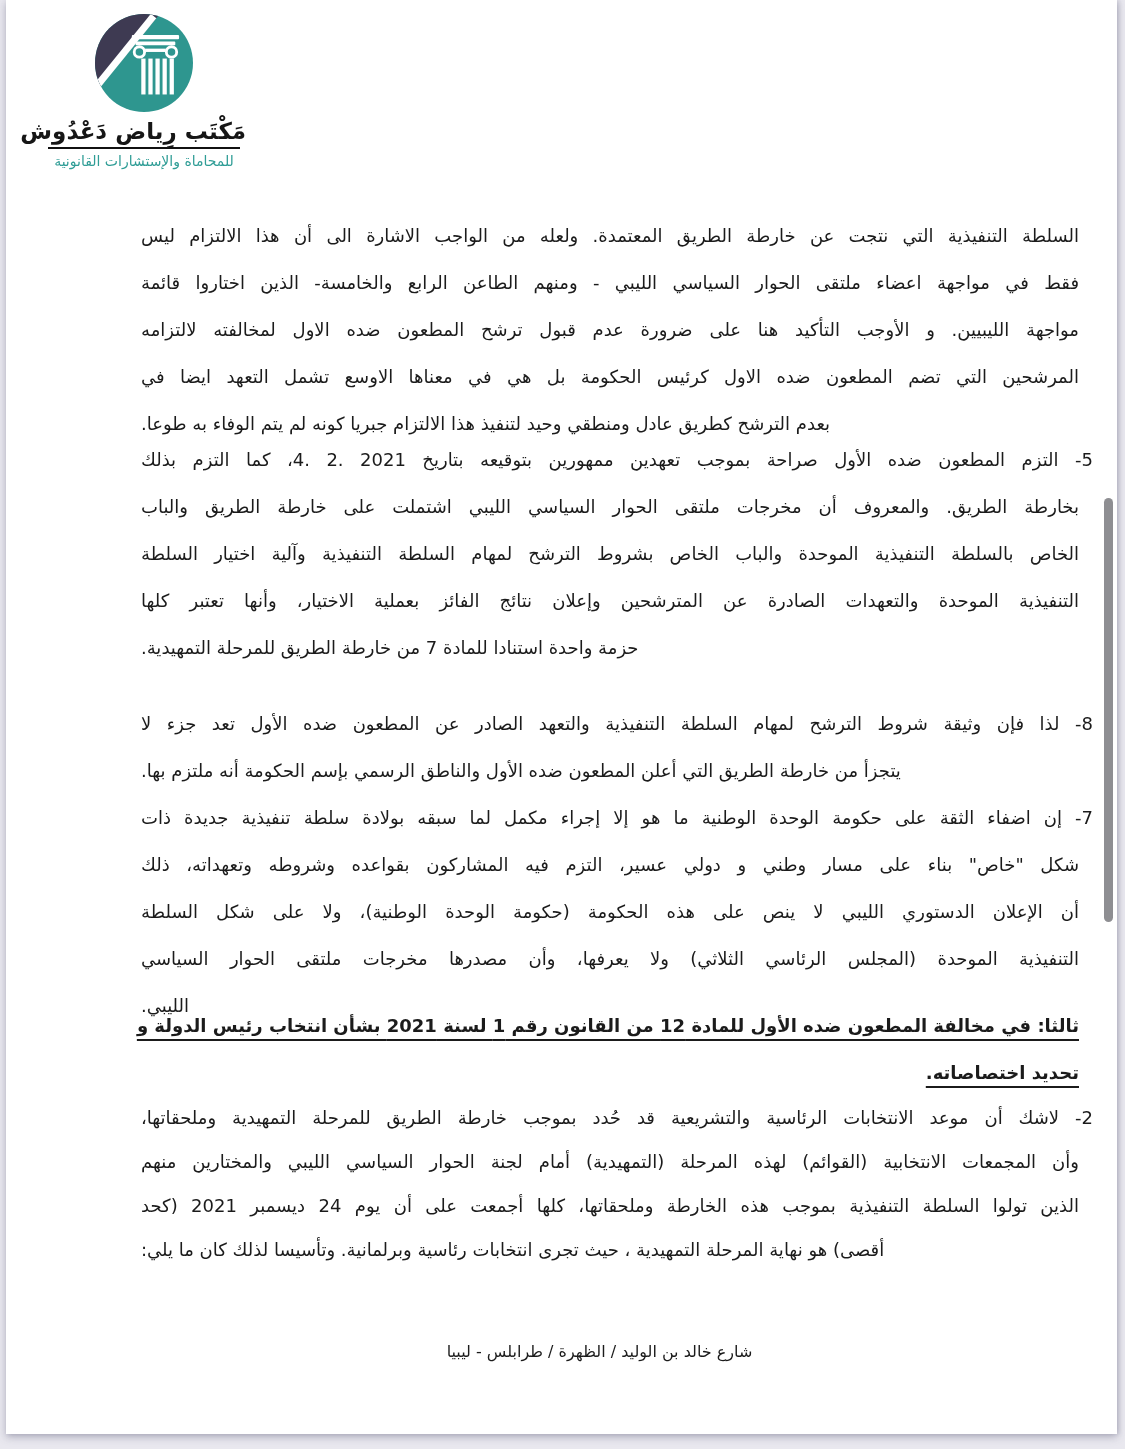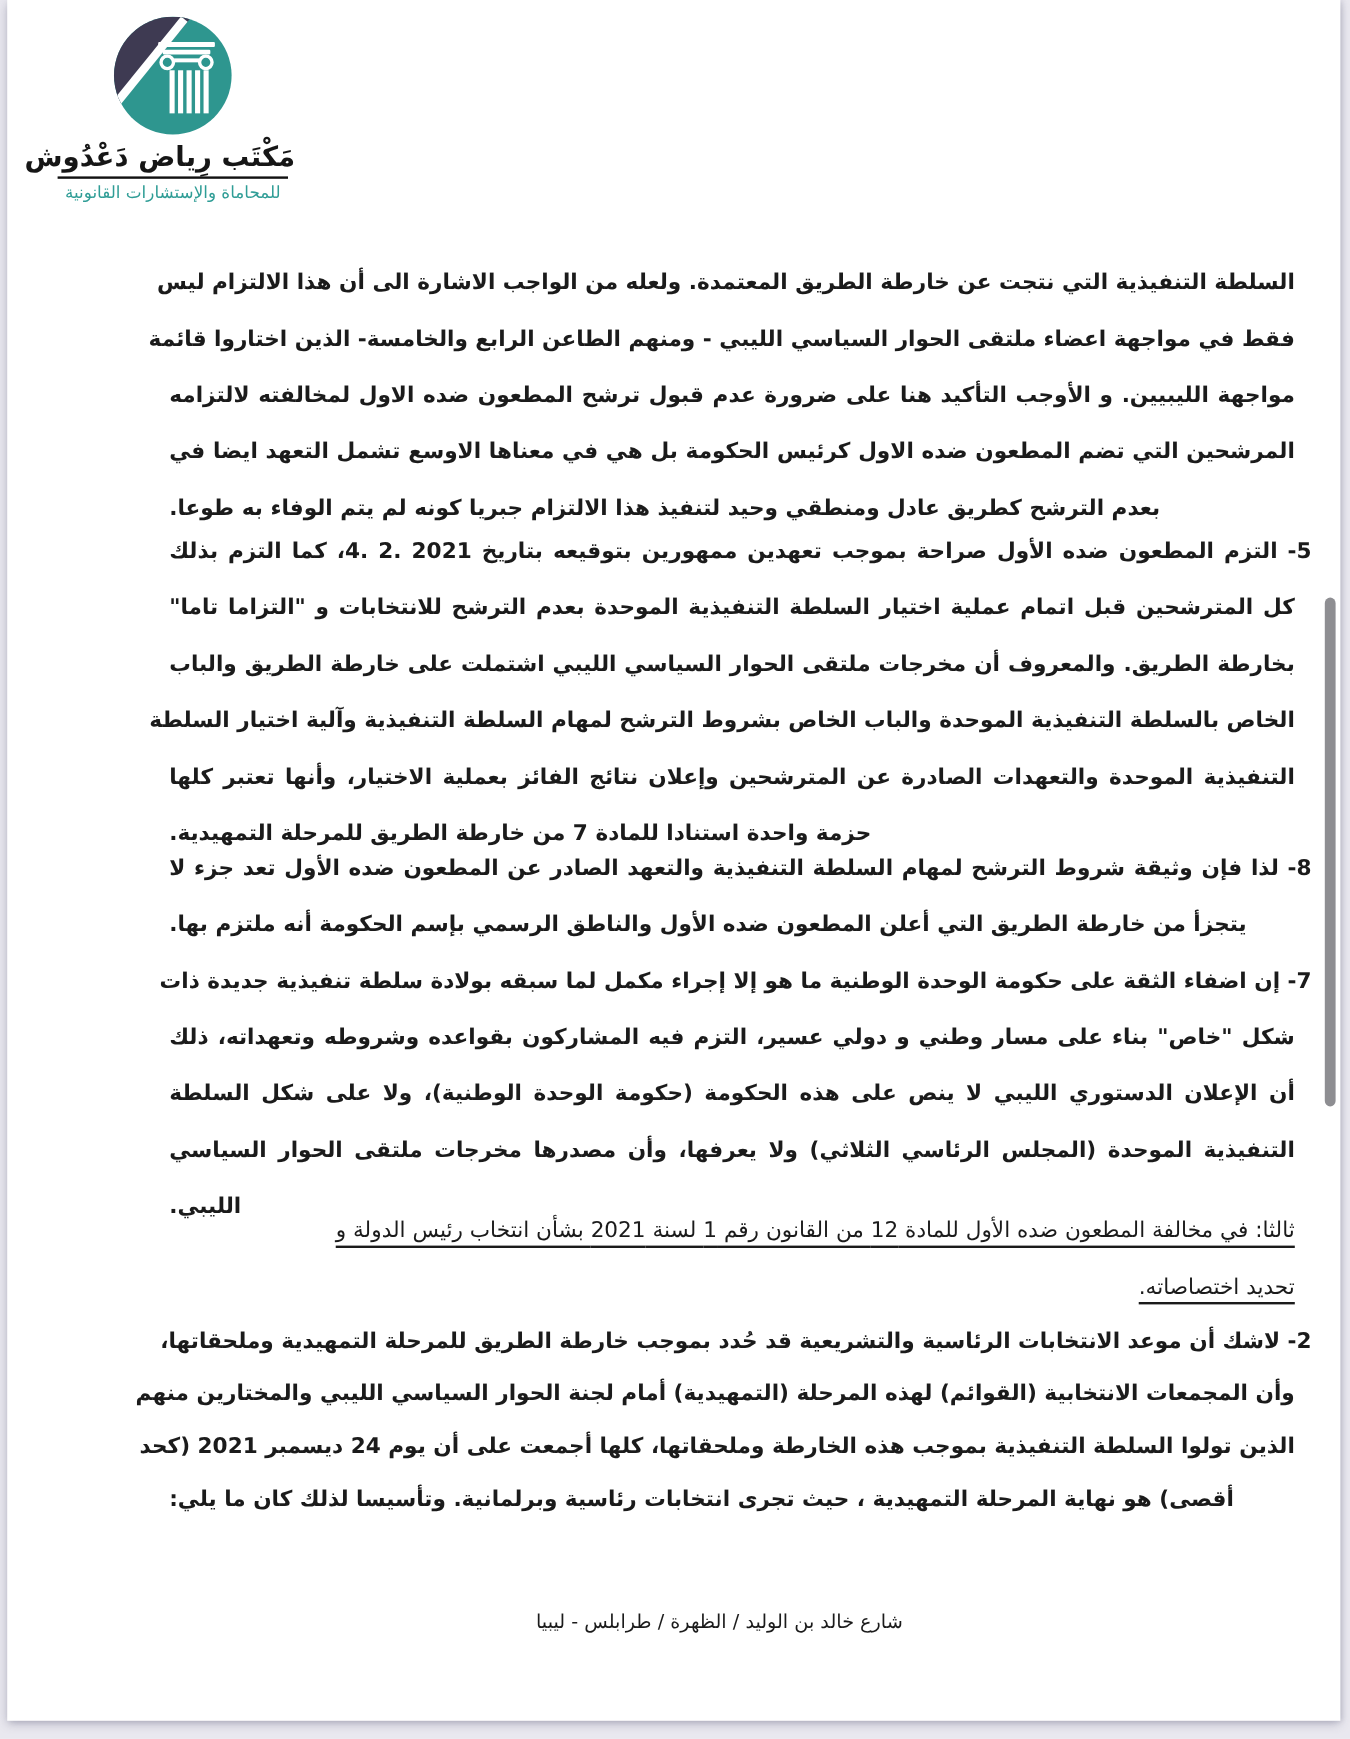--- a/index.html
+++ b/index.html
@@ -38,7 +38,7 @@
     position:absolute;right:38px;width:938px;
     direction:rtl;color:#1b1b1b;font-size:18px;
   }
-  .ln{height:47px;line-height:47px;white-space:nowrap;overflow:visible;font-weight:bold;}
+  .ln{height:47px;line-height:47px;white-space:nowrap;overflow:visible;}
   .tight .ln{height:44px;line-height:44px;}
   .j{text-align:justify;-moz-text-align-last:justify;text-align-last:justify;}
   .last{text-align:left;}

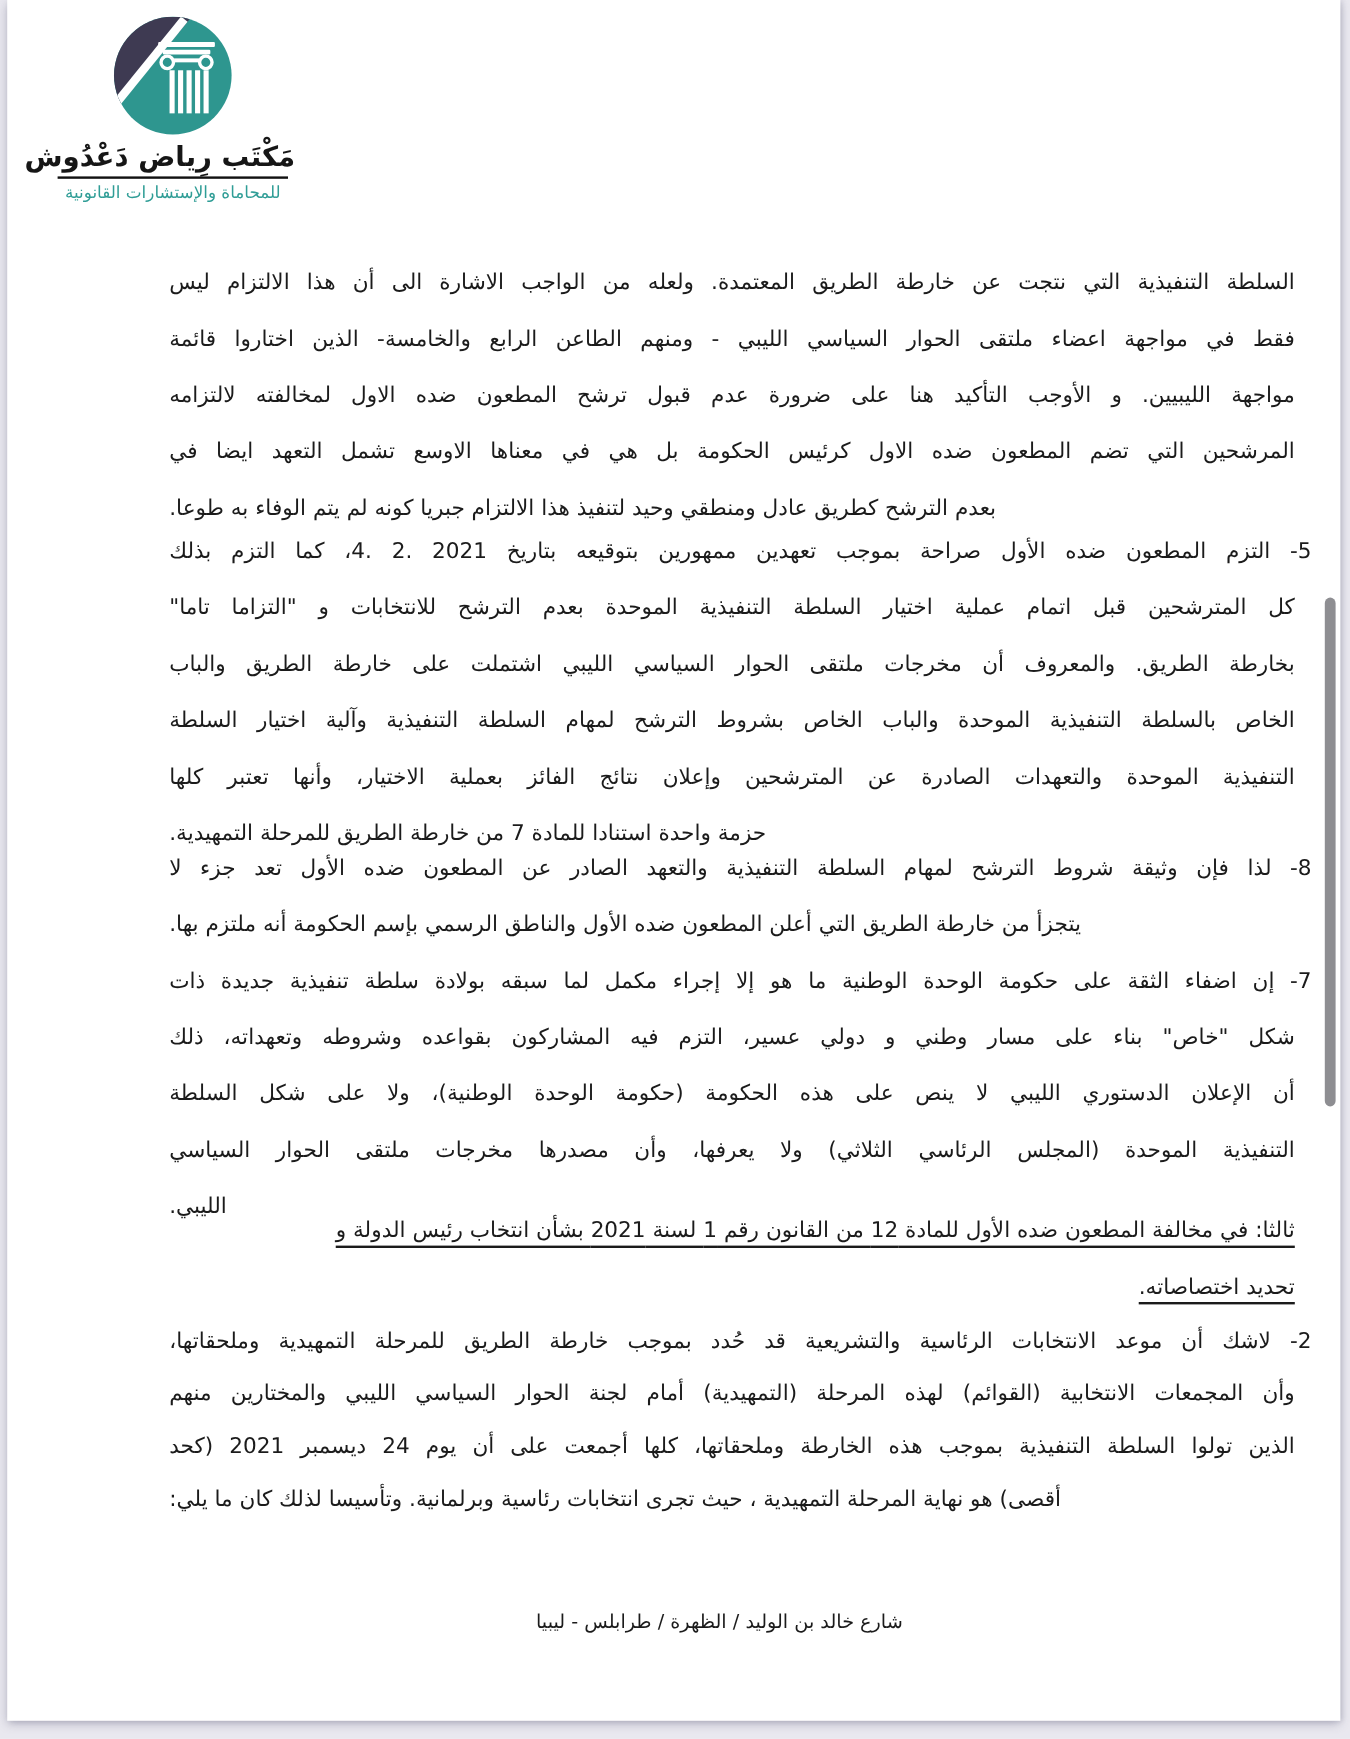--- a/index.html
+++ b/index.html
@@ -95,7 +95,6 @@
 
     <div class="block" style="top:436px">
       <div class="ln j hang">5- التزم المطعون ضده الأول صراحة بموجب تعهدين ممهورين بتوقيعه بتاريخ ‪4. 2. 2021‬، كما التزم بذلك</div>
-      <div class="ln j">كل المترشحين قبل اتمام عملية اختيار السلطة التنفيذية الموحدة بعدم الترشح للانتخابات و "التزاما تاما"</div>
       <div class="ln j">بخارطة الطريق. والمعروف أن مخرجات ملتقى الحوار السياسي الليبي اشتملت على خارطة الطريق والباب</div>
       <div class="ln j">الخاص بالسلطة التنفيذية الموحدة والباب الخاص بشروط الترشح لمهام السلطة التنفيذية وآلية اختيار السلطة</div>
       <div class="ln j">التنفيذية الموحدة والتعهدات الصادرة عن المترشحين وإعلان نتائج الفائز بعملية الاختيار، وأنها تعتبر كلها</div>

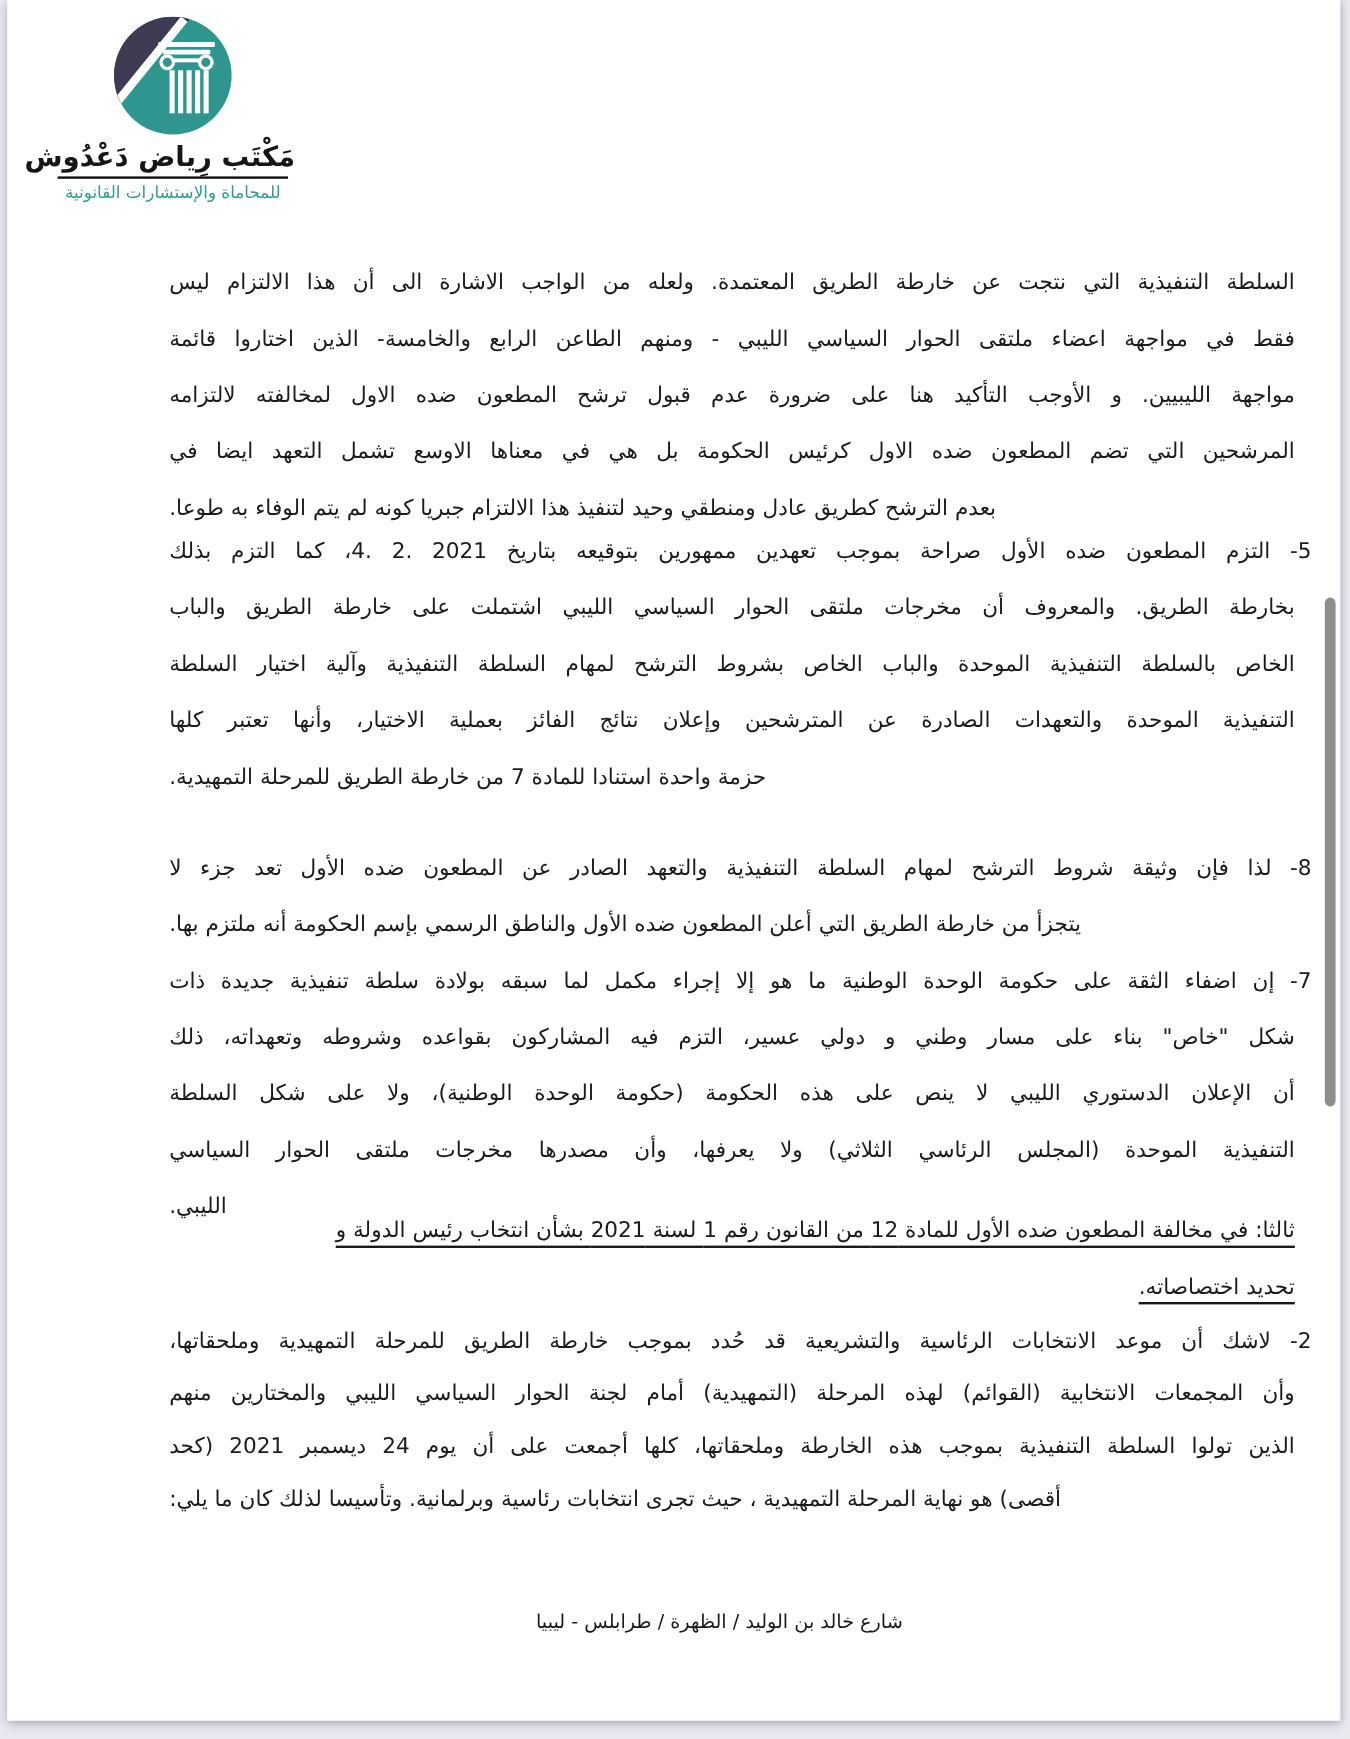--- a/index.html
+++ b/index.html
@@ -44,7 +44,7 @@
   .last{text-align:left;}
   .hang{margin-right:-14px;}
   .heading .ln{
-    font-weight:normal;text-align:right;
+    font-weight:bold;text-align:right;
     text-decoration:underline;text-decoration-thickness:2px;text-underline-offset:7px;
   }
   .footer{

